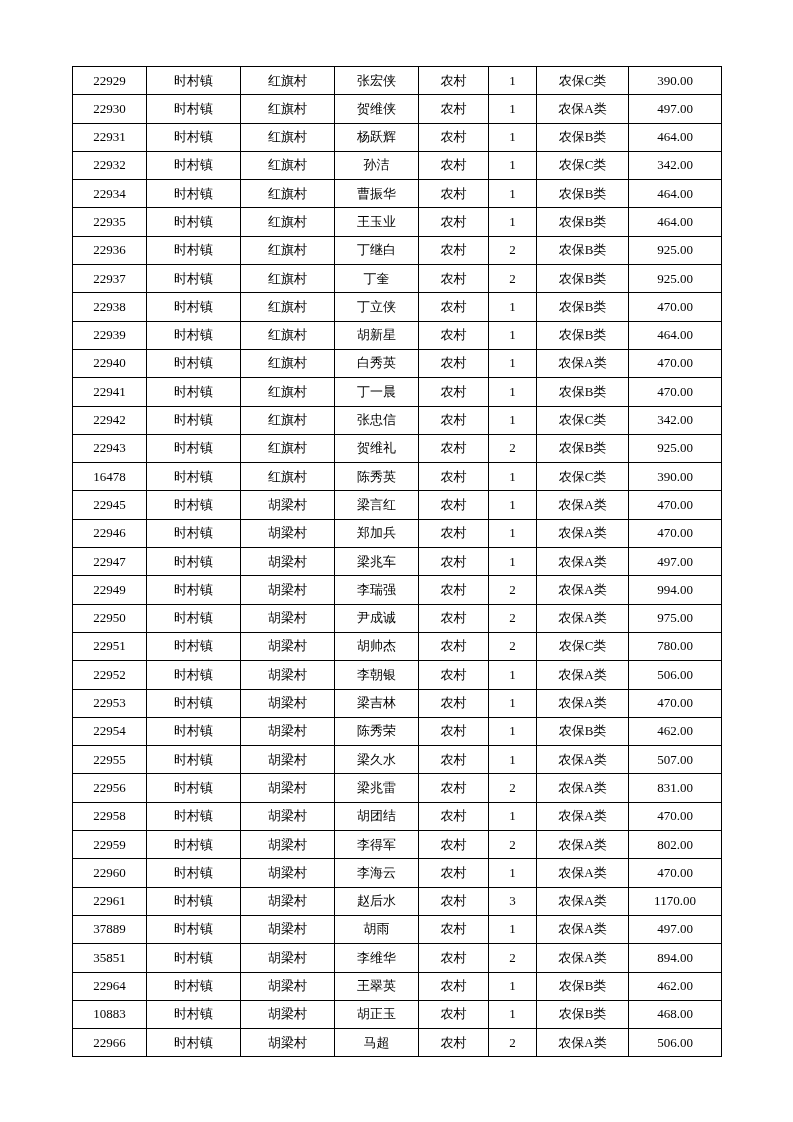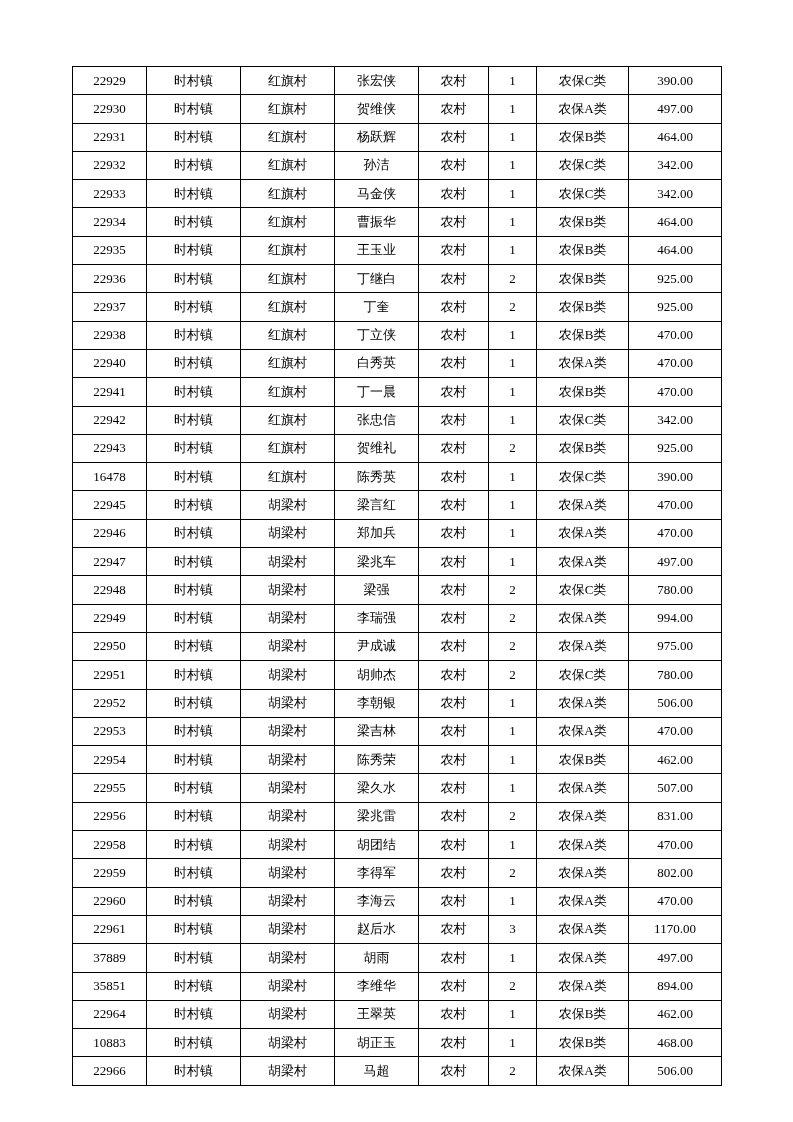--- a/index.html
+++ b/index.html
@@ -105,16 +105,6 @@
           <td class="amount">342.00</td>
         </tr>
         <tr>
-          <td>22933</td>
-          <td>时村镇</td>
-          <td>红旗村</td>
-          <td>马金侠</td>
-          <td>农村</td>
-          <td>1</td>
-          <td>农保C类</td>
-          <td class="amount">342.00</td>
-        </tr>
-        <tr>
           <td>22934</td>
           <td>时村镇</td>
           <td>红旗村</td>

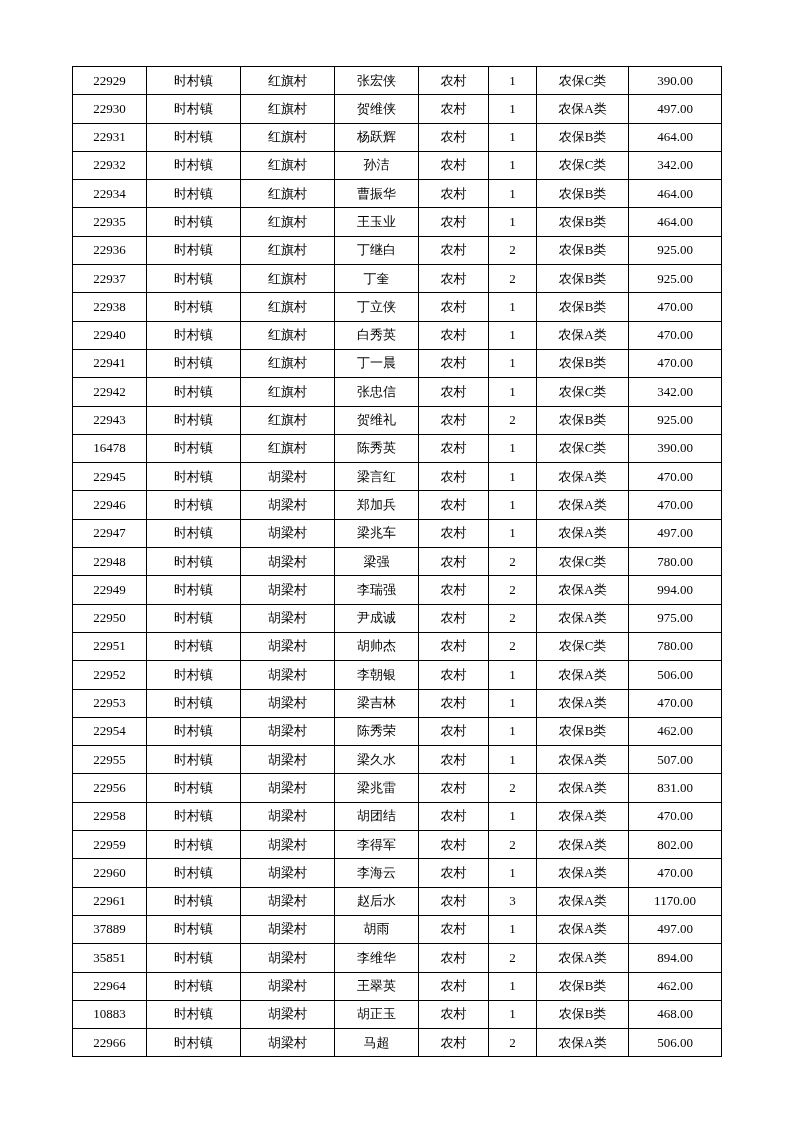--- a/index.html
+++ b/index.html
@@ -155,6 +155,16 @@
           <td class="amount">470.00</td>
         </tr>
         <tr>
+          <td>22939</td>
+          <td>时村镇</td>
+          <td>红旗村</td>
+          <td>胡新星</td>
+          <td>农村</td>
+          <td>1</td>
+          <td>农保B类</td>
+          <td class="amount">464.00</td>
+        </tr>
+        <tr>
           <td>22940</td>
           <td>时村镇</td>
           <td>红旗村</td>

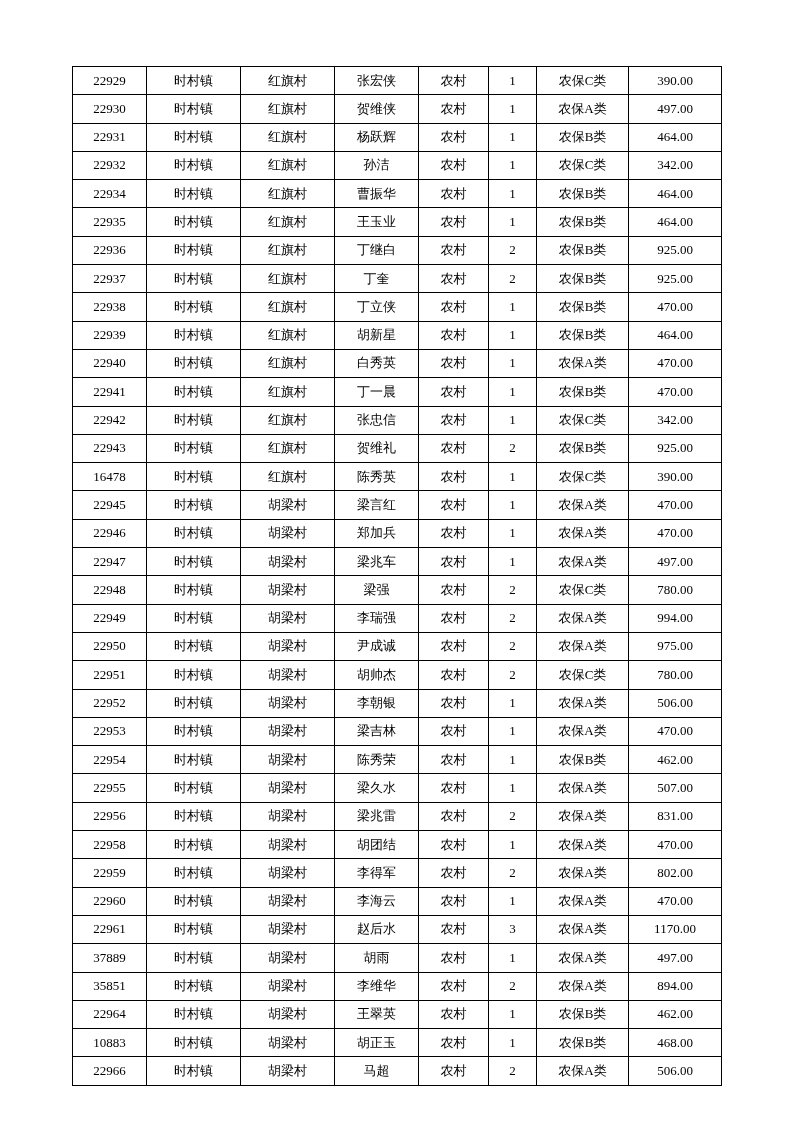--- a/index.html
+++ b/index.html
@@ -245,16 +245,6 @@
           <td class="amount">497.00</td>
         </tr>
         <tr>
-          <td>22948</td>
-          <td>时村镇</td>
-          <td>胡梁村</td>
-          <td>梁强</td>
-          <td>农村</td>
-          <td>2</td>
-          <td>农保C类</td>
-          <td class="amount">780.00</td>
-        </tr>
-        <tr>
           <td>22949</td>
           <td>时村镇</td>
           <td>胡梁村</td>

